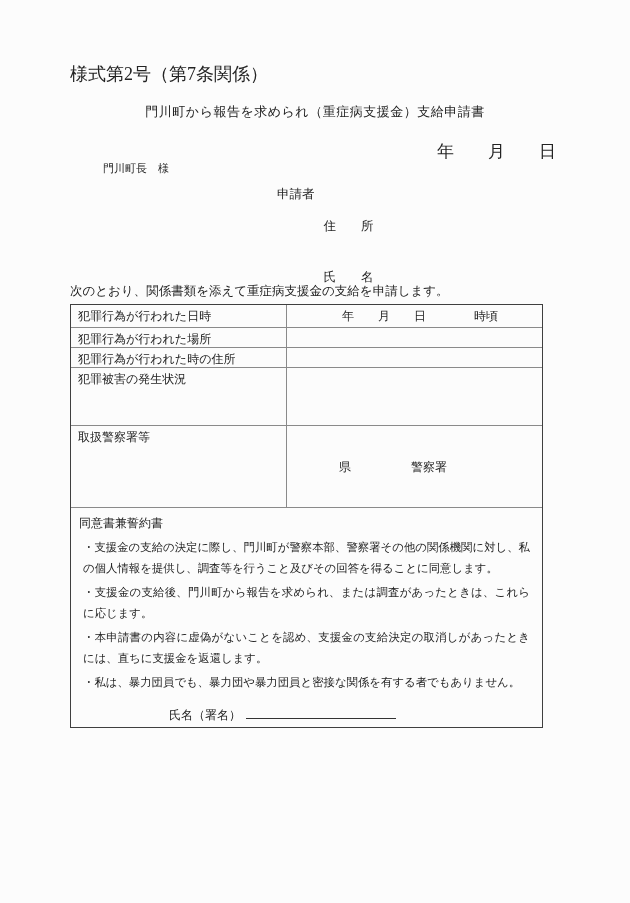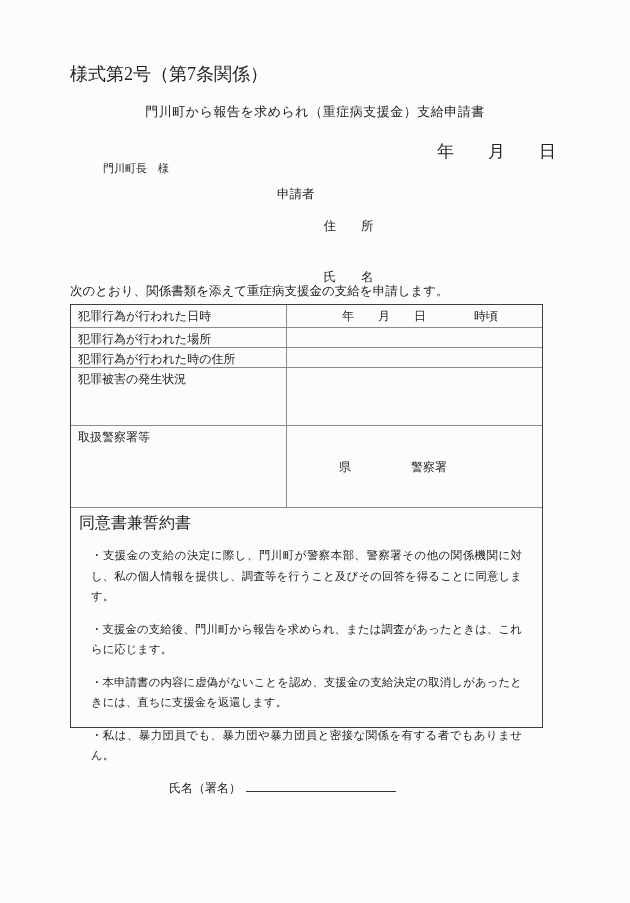--- a/index.html
+++ b/index.html
@@ -49,7 +49,7 @@
     box-sizing:border-box;
     border-top:1px solid #8a8a8a;
   }
-  .consent-heading{font-size:16px;line-height:20px;}
+  .consent-heading{font-size:12px;line-height:20px;}
   .consent p{
     margin:12px;font-size:11.4px;line-height:20.5px;
     text-align:justify;text-justify:inter-character;

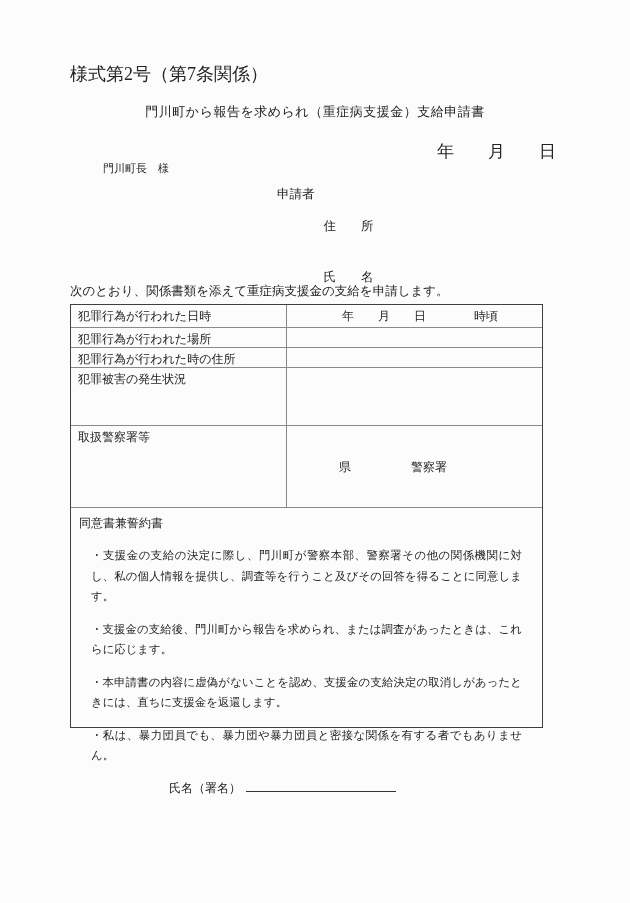--- a/index.html
+++ b/index.html
@@ -51,7 +51,7 @@
   }
   .consent-heading{font-size:12px;line-height:20px;}
   .consent p{
-    margin:12px;font-size:11.4px;line-height:20.5px;
+    margin:4px;font-size:11.4px;line-height:20.5px;
     text-align:justify;text-justify:inter-character;
     line-break:strict;
   }

